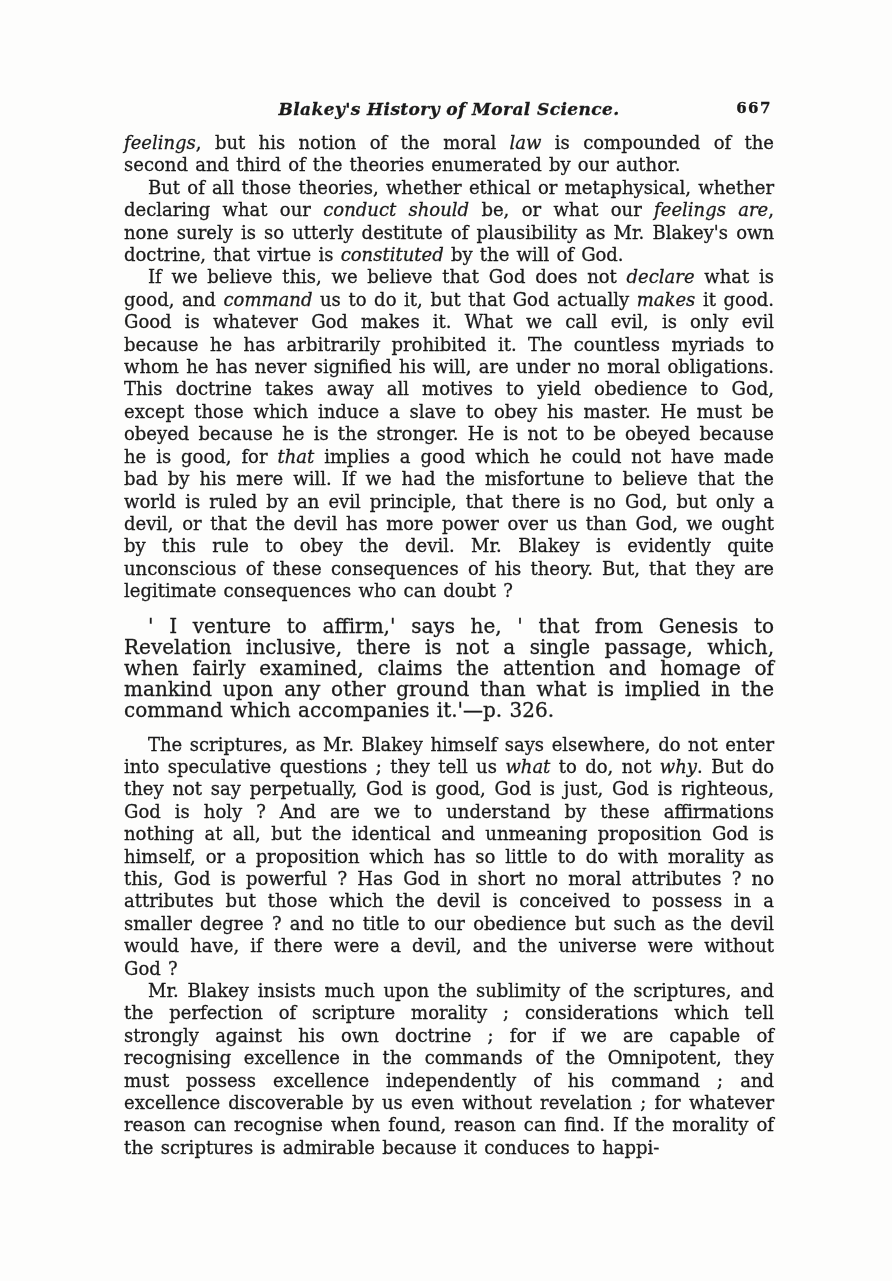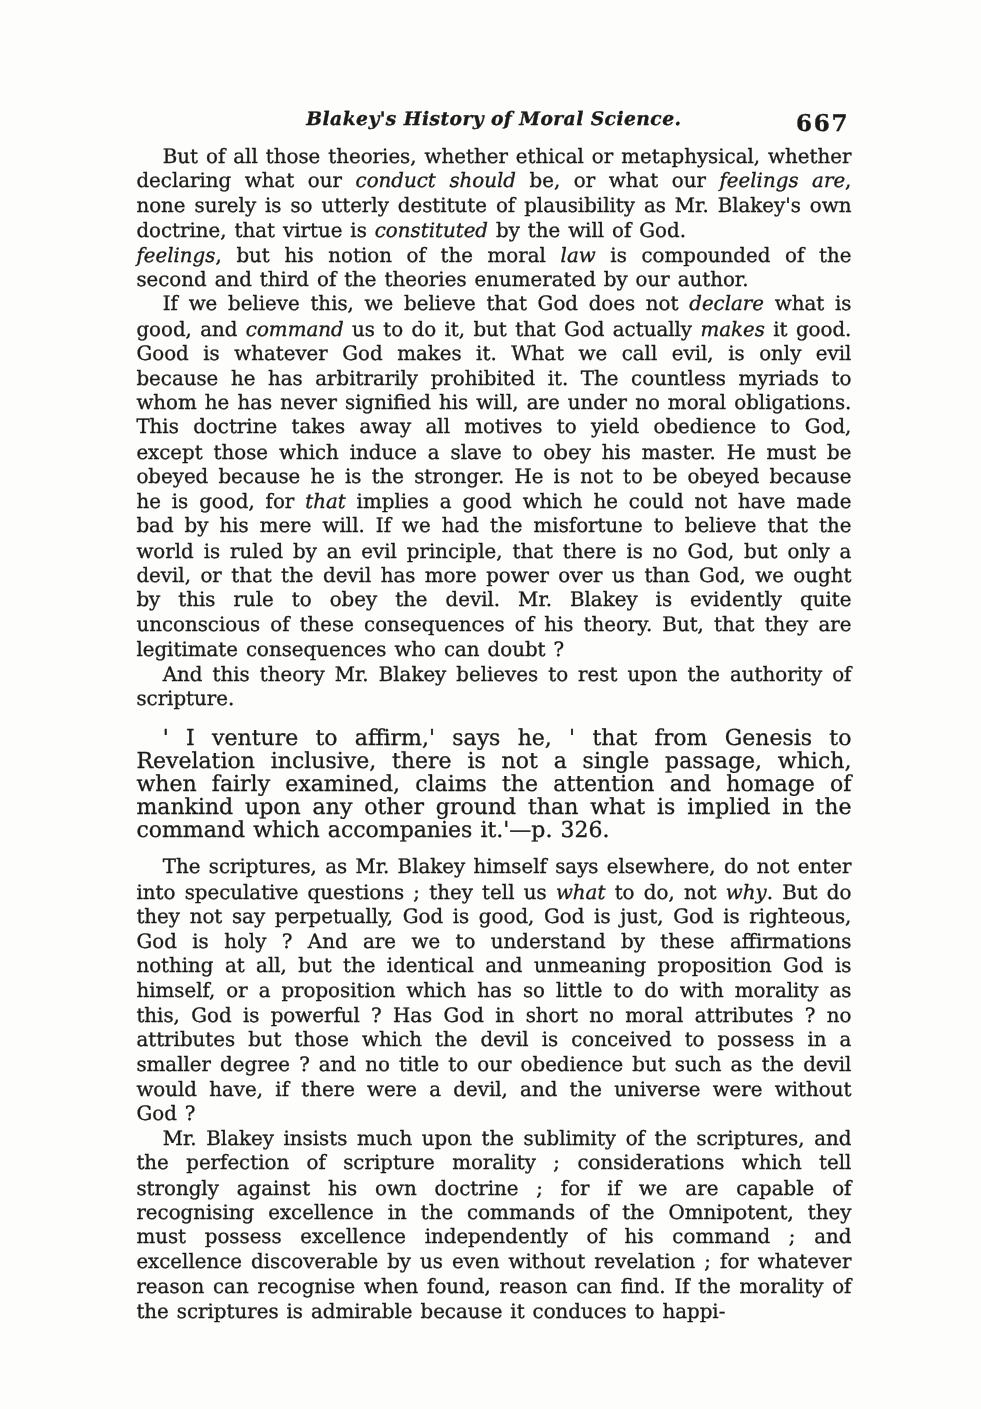--- a/index.html
+++ b/index.html
@@ -37,7 +37,7 @@
     right: 2px;
     top: 0;
     font-weight: bold;
-    font-size: 21px;
+    font-size: 15px;
     letter-spacing: 1.5px;
     font-style: normal;
   }

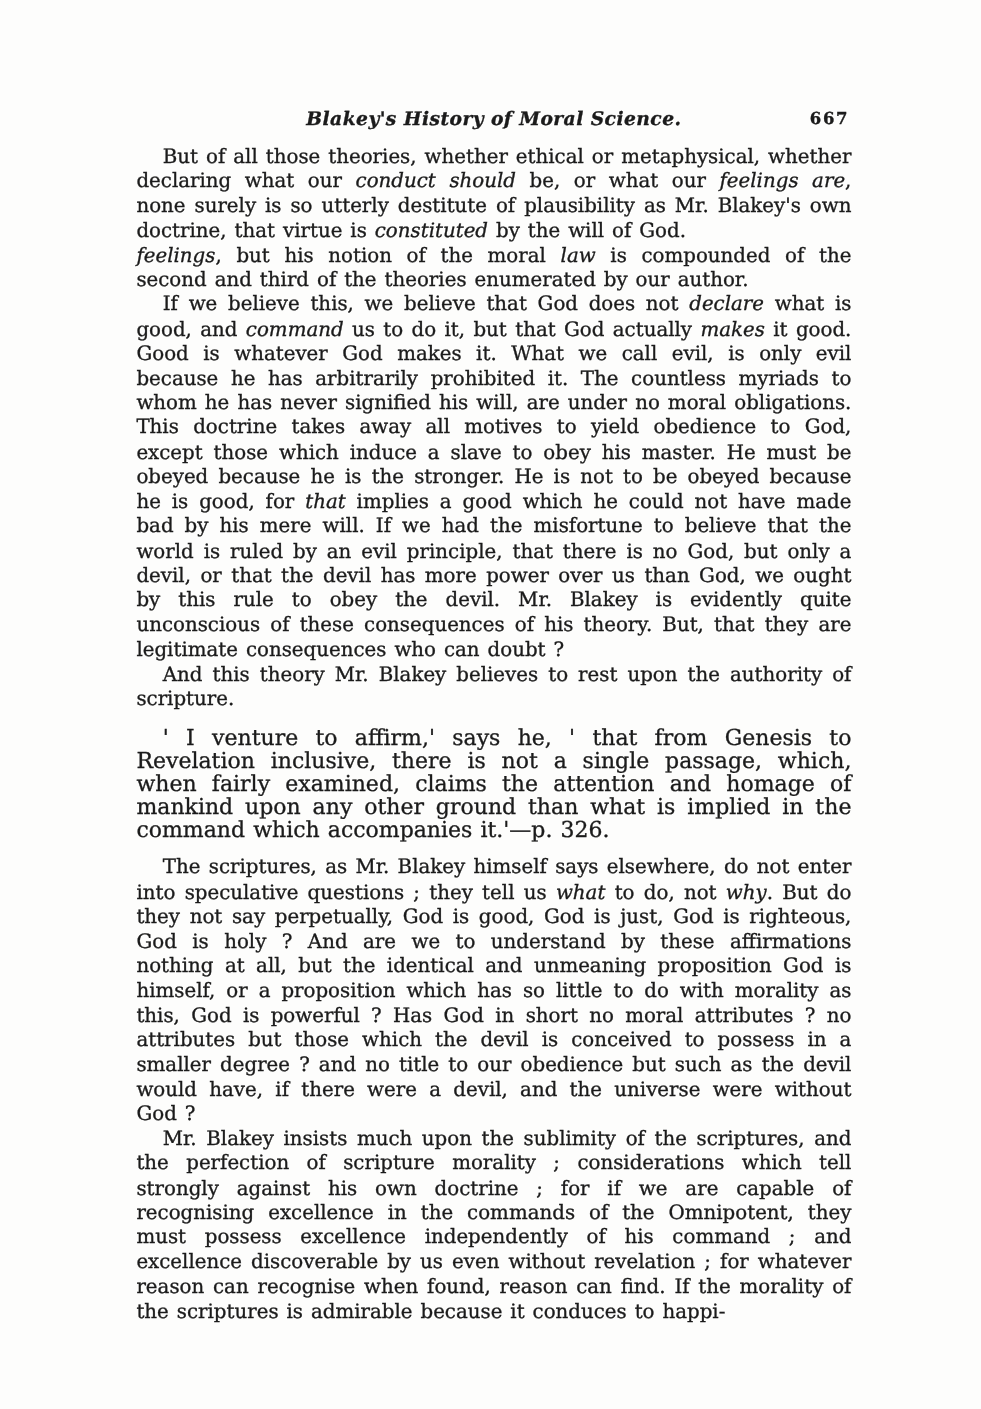--- a/index.html
+++ b/index.html
@@ -77,8 +77,8 @@
     <span class="page-num">667</span>
   </div>
   <div class="page-body">
+      <p class="para noindent"><em>feelings</em><span>, but his notion of the moral </span><em>law</em><span> is compounded of the second and third of the theories enumerated by our author.</span></p>
       <p class="para"><span>But of all those theories, whether ethical or metaphysical, whether declaring what our </span><em>conduct should</em><span> be, or what our </span><em>feelings are</em><span>, none surely is so utterly destitute of plausibility as Mr. Blakey's own doctrine, that virtue is </span><em>constituted</em><span> by the will of God.</span></p>
-      <p class="para noindent"><em>feelings</em><span>, but his notion of the moral </span><em>law</em><span> is compounded of the second and third of the theories enumerated by our author.</span></p>
       <p class="para"><span>If we believe this, we believe that God does not </span><em>declare</em><span> what is good, and </span><em>command</em><span> us to do it, but that God actually </span><em>makes</em><span> it good. Good is whatever God makes it. What we call evil, is only evil because he has arbitrarily prohibited it. The countless myriads to whom he has never signified his will, are under no moral obligations. This doctrine takes away all motives to yield obedience to God, except those which induce a slave to obey his master. He must be obeyed because he is the stronger. He is not to be obeyed because he is good, for </span><em>that</em><span> implies a good which he could not have made bad by his mere will. If we had the misfortune to believe that the world is ruled by an evil principle, that there is no God, but only a devil, or that the devil has more power over us than God, we ought by this rule to obey the devil. Mr. Blakey is evidently quite unconscious of these consequences of his theory. But, that they are legitimate consequences who can doubt ?</span></p>
       <p class="para"><span>And this theory Mr. Blakey believes to rest upon the authority of scripture.</span></p>
       <p class="para quote"><span>' I venture to affirm,' says he, ' that from Genesis to Revelation inclusive, there is not a single passage, which, when fairly examined, claims the attention and homage of mankind upon any other ground than what is implied in the command which accompanies it.'—p. 326.</span></p>

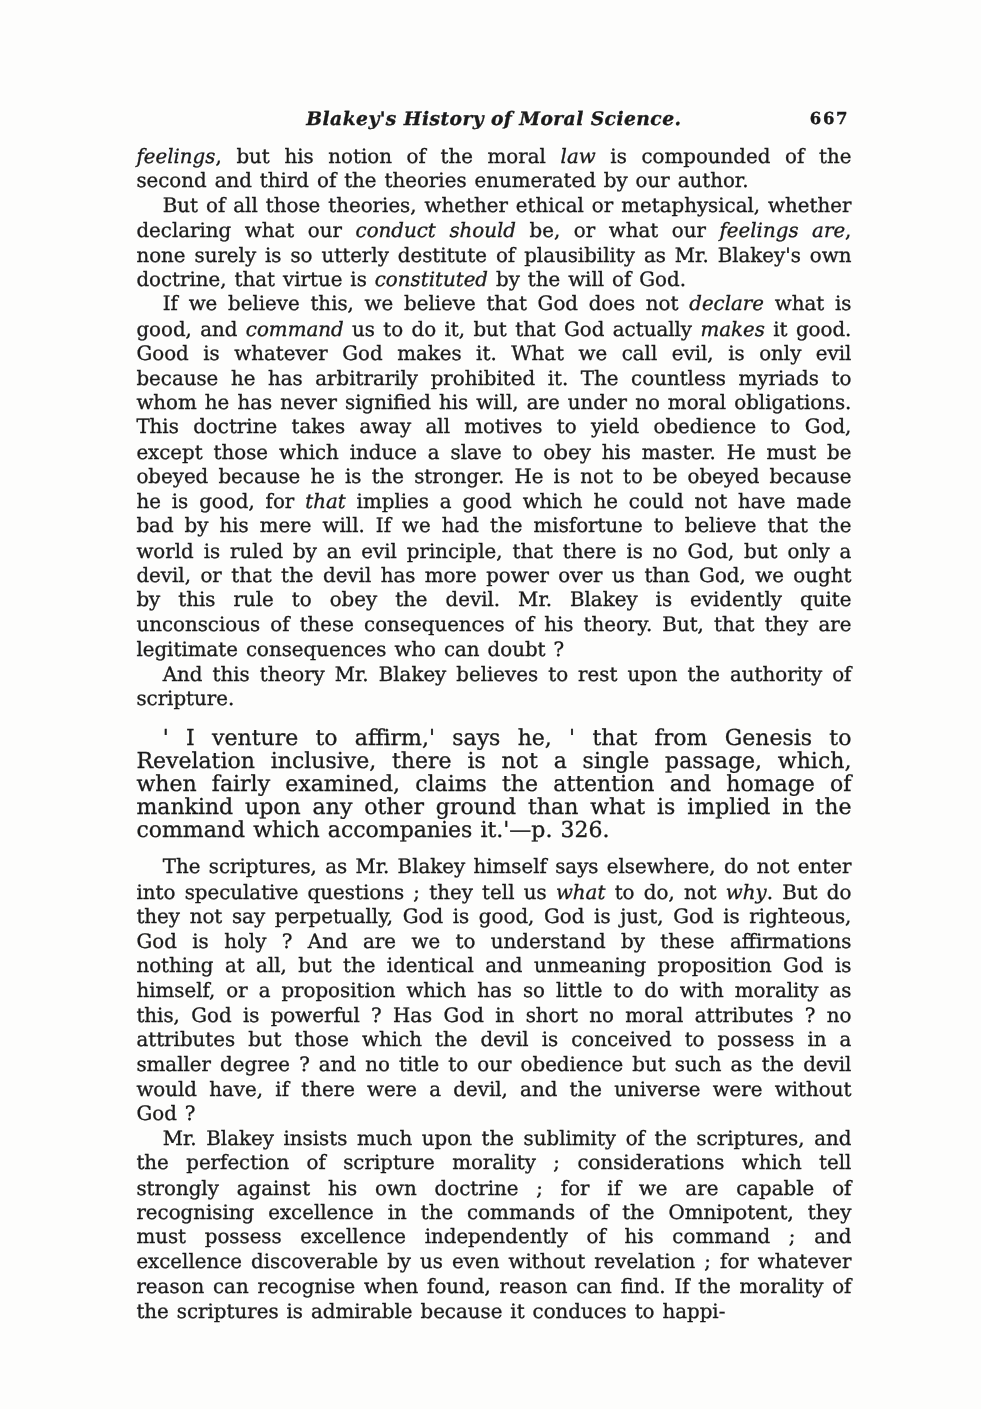--- a/index.html
+++ b/index.html
@@ -80,7 +80,6 @@
       <p class="para noindent"><em>feelings</em><span>, but his notion of the moral </span><em>law</em><span> is compounded of the second and third of the theories enumerated by our author.</span></p>
       <p class="para"><span>But of all those theories, whether ethical or metaphysical, whether declaring what our </span><em>conduct should</em><span> be, or what our </span><em>feelings are</em><span>, none surely is so utterly destitute of plausibility as Mr. Blakey's own doctrine, that virtue is </span><em>constituted</em><span> by the will of God.</span></p>
       <p class="para"><span>If we believe this, we believe that God does not </span><em>declare</em><span> what is good, and </span><em>command</em><span> us to do it, but that God actually </span><em>makes</em><span> it good. Good is whatever God makes it. What we call evil, is only evil because he has arbitrarily prohibited it. The countless myriads to whom he has never signified his will, are under no moral obligations. This doctrine takes away all motives to yield obedience to God, except those which induce a slave to obey his master. He must be obeyed because he is the stronger. He is not to be obeyed because he is good, for </span><em>that</em><span> implies a good which he could not have made bad by his mere will. If we had the misfortune to believe that the world is ruled by an evil principle, that there is no God, but only a devil, or that the devil has more power over us than God, we ought by this rule to obey the devil. Mr. Blakey is evidently quite unconscious of these consequences of his theory. But, that they are legitimate consequences who can doubt ?</span></p>
-      <p class="para"><span>And this theory Mr. Blakey believes to rest upon the authority of scripture.</span></p>
       <p class="para quote"><span>' I venture to affirm,' says he, ' that from Genesis to Revelation inclusive, there is not a single passage, which, when fairly examined, claims the attention and homage of mankind upon any other ground than what is implied in the command which accompanies it.'—p. 326.</span></p>
       <p class="para"><span>The scriptures, as Mr. Blakey himself says elsewhere, do not enter into speculative questions ; they tell us </span><em>what</em><span> to do, not </span><em>why</em><span>. But do they not say perpetually, God is good, God is just, God is righteous, God is holy ? And are we to understand by these affirmations nothing at all, but the identical and unmeaning proposition God is himself, or a proposition which has so little to do with morality as this, God is powerful ? Has God in short no moral attributes ? no attributes but those which the devil is conceived to possess in a smaller degree ? and no title to our obedience but such as the devil would have, if there were a devil, and the universe were without God ?</span></p>
       <p class="para"><span>Mr. Blakey insists much upon the sublimity of the scriptures, and the perfection of scripture morality ; considerations which tell strongly against his own doctrine ; for if we are capable of recognising excellence in the commands of the Omnipotent, they must possess excellence independently of his command ; and excellence discoverable by us even without revelation ; for whatever reason can recognise when found, reason can find. If the morality of the scriptures is admirable because it conduces to happi-</span></p>

